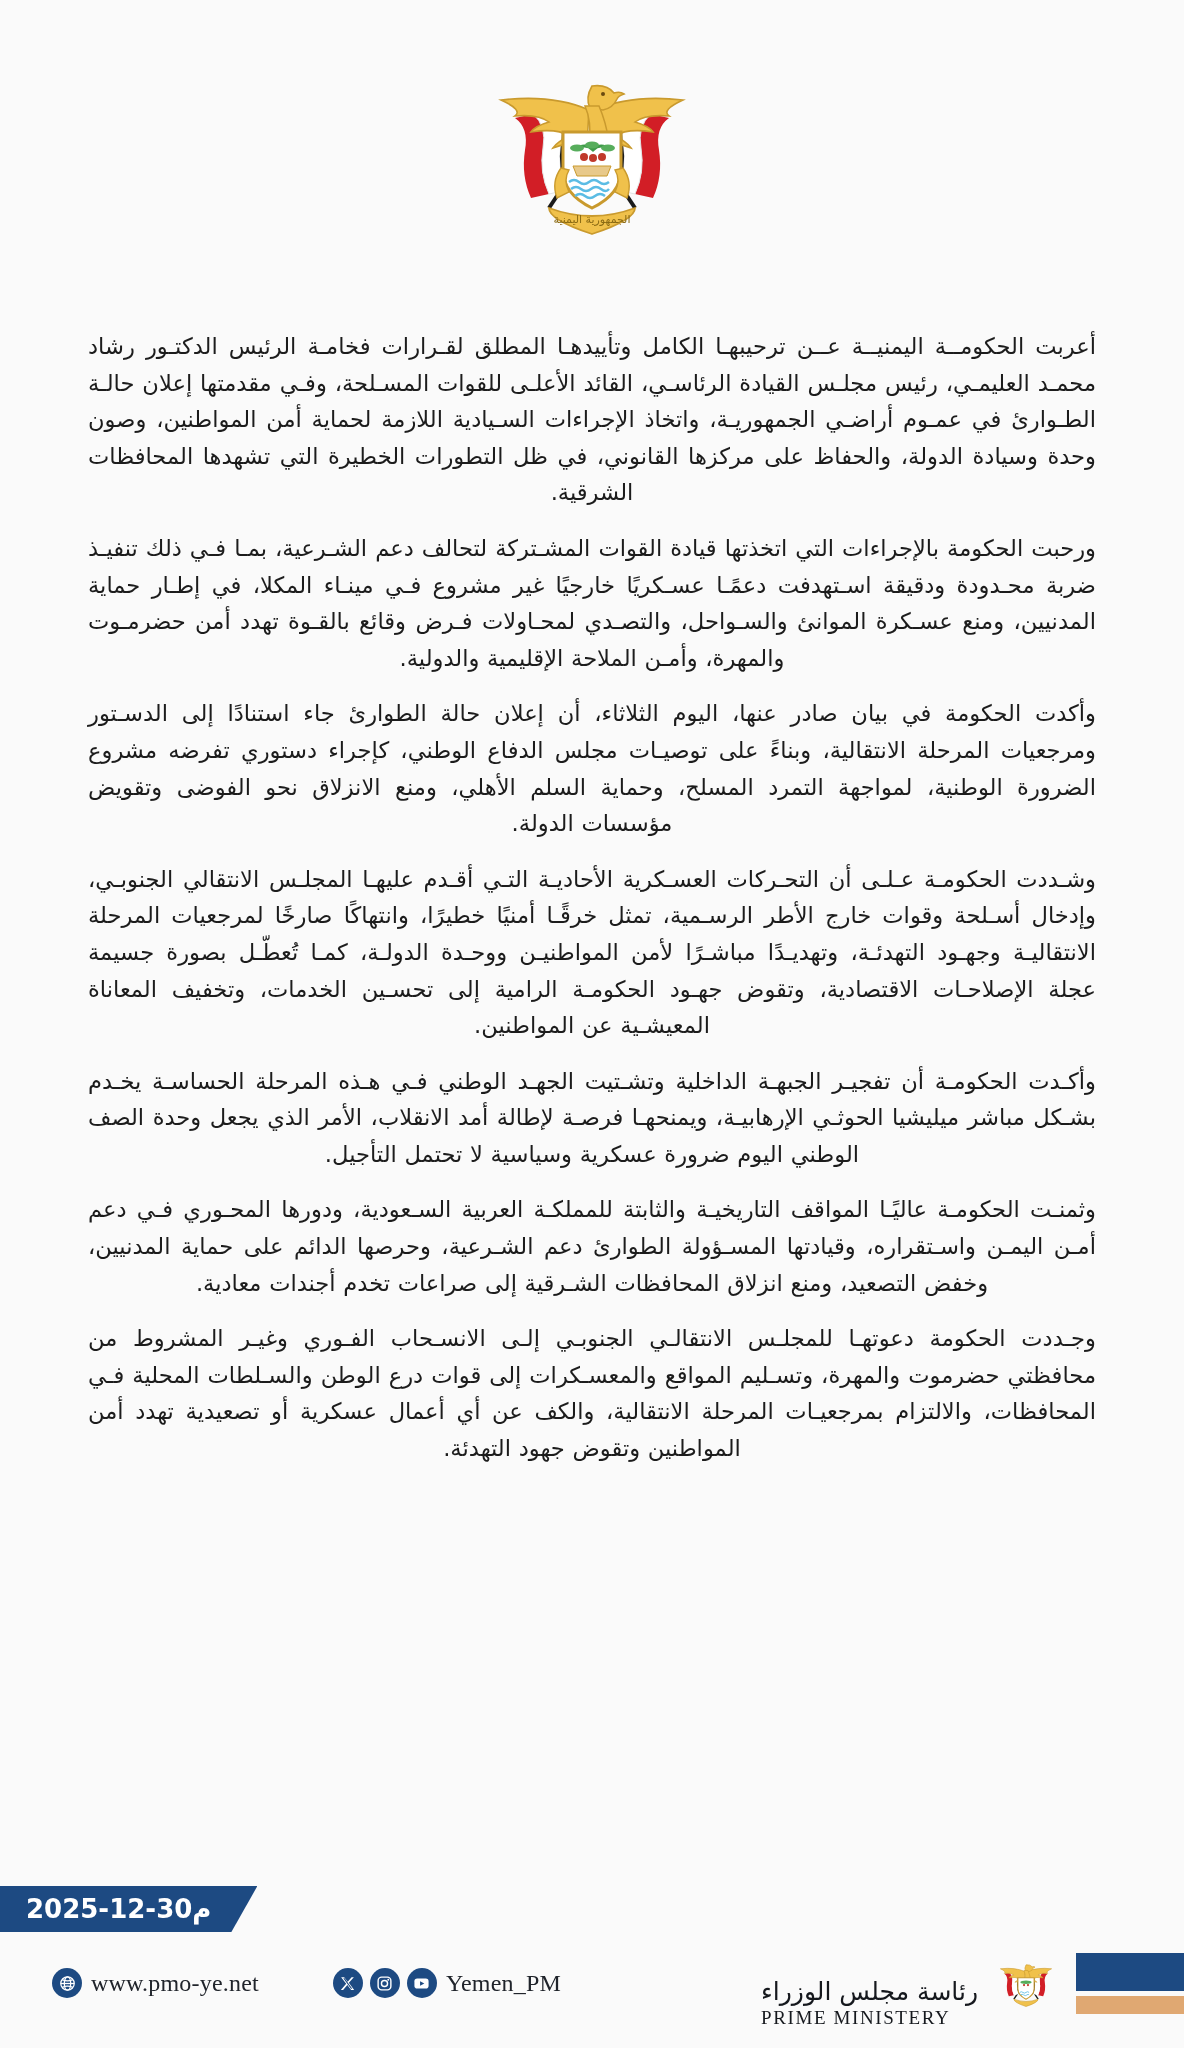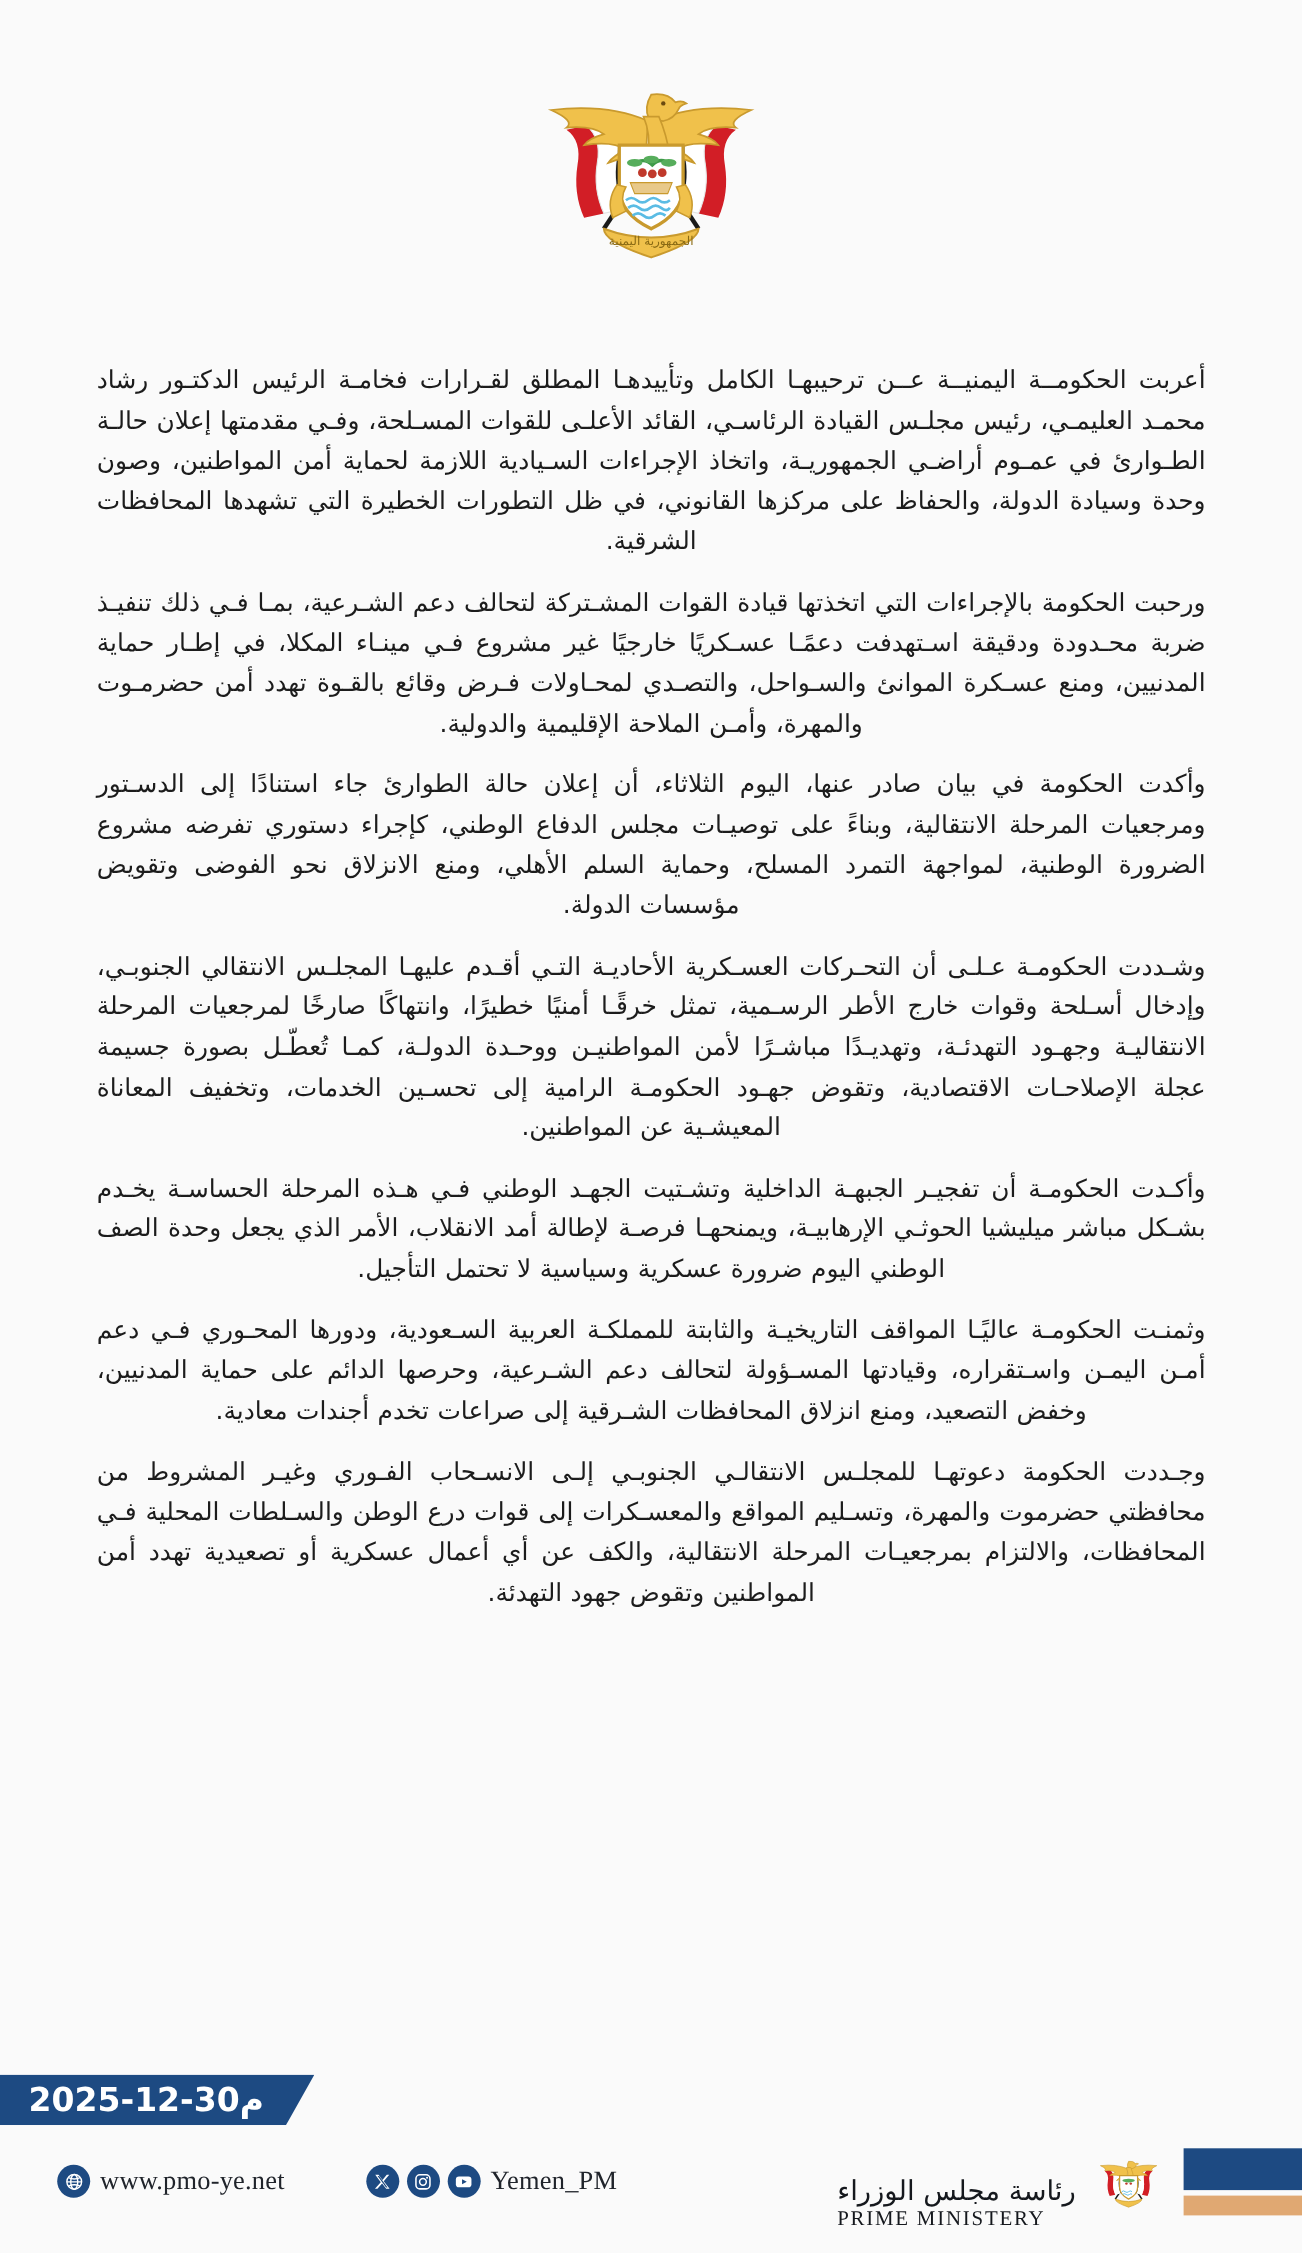--- a/index.html
+++ b/index.html
@@ -257,7 +257,7 @@
     <p class="para">وأكدت الحكومة في بيان صادر عنها، اليوم الثلاثاء، أن إعلان حالة الطوارئ جاء استنادًا إلى الدسـتور ومرجعيات المرحلة الانتقالية، وبناءً على توصيـات مجلس الدفاع الوطني، كإجراء دستوري تفرضه مشروع الضرورة الوطنية، لمواجهة التمرد المسلح، وحماية السلم الأهلي، ومنع الانزلاق نحو الفوضى وتقويض مؤسسات الدولة.</p>
     <p class="para">وشـددت الحكومـة عـلـى أن التحـركات العسـكرية الأحاديـة التـي أقـدم عليهـا المجلـس الانتقالي الجنوبـي، وإدخال أسـلحة وقوات خارج الأطر الرسـمية، تمثل خرقًـا أمنيًا خطيرًا، وانتهاكًا صارخًا لمرجعيات المرحلة الانتقاليـة وجهـود التهدئـة، وتهديـدًا مباشـرًا لأمن المواطنيـن ووحـدة الدولـة، كمـا تُعطّـل بصورة جسيمة عجلة الإصلاحـات الاقتصادية، وتقوض جهـود الحكومـة الرامية إلى تحسـين الخدمات، وتخفيف المعاناة المعيشـية عن المواطنين.</p>
     <p class="para">وأكـدت الحكومـة أن تفجيـر الجبهـة الداخلية وتشـتيت الجهـد الوطني فـي هـذه المرحلة الحساسـة يخـدم بشـكل مباشر ميليشيا الحوثـي الإرهابيـة، ويمنحهـا فرصـة لإطالة أمد الانقلاب، الأمر الذي يجعل وحدة الصف الوطني اليوم ضرورة عسكرية وسياسية لا تحتمل التأجيل.</p>
-    <p class="para">وثمنـت الحكومـة عاليًـا المواقف التاريخيـة والثابتة للمملكـة العربية السـعودية، ودورها المحـوري فـي دعم أمـن اليمـن واسـتقراره، وقيادتها المسـؤولة لتحالف دعم الشـرعية، وحرصها الدائم على حماية المدنيين، وخفض التصعيد، ومنع انزلاق المحافظات الشـرقية إلى صراعات تخدم أجندات معادية.</p>
+    <p class="para">وثمنـت الحكومـة عاليًـا المواقف التاريخيـة والثابتة للمملكـة العربية السـعودية، ودورها المحـوري فـي دعم أمـن اليمـن واسـتقراره، وقيادتها المسـؤولة الطوارئ دعم الشـرعية، وحرصها الدائم على حماية المدنيين، وخفض التصعيد، ومنع انزلاق المحافظات الشـرقية إلى صراعات تخدم أجندات معادية.</p>
     <p class="para">وجـددت الحكومة دعوتهـا للمجلـس الانتقالـي الجنوبـي إلـى الانسـحاب الفـوري وغيـر المشروط من محافظتي حضرموت والمهرة، وتسـليم المواقع والمعسـكرات إلى قوات درع الوطن والسـلطات المحلية فـي المحافظات، والالتزام بمرجعيـات المرحلة الانتقالية، والكف عن أي أعمال عسكرية أو تصعيدية تهدد أمن المواطنين وتقوض جهود التهدئة.</p>
   </div>
 

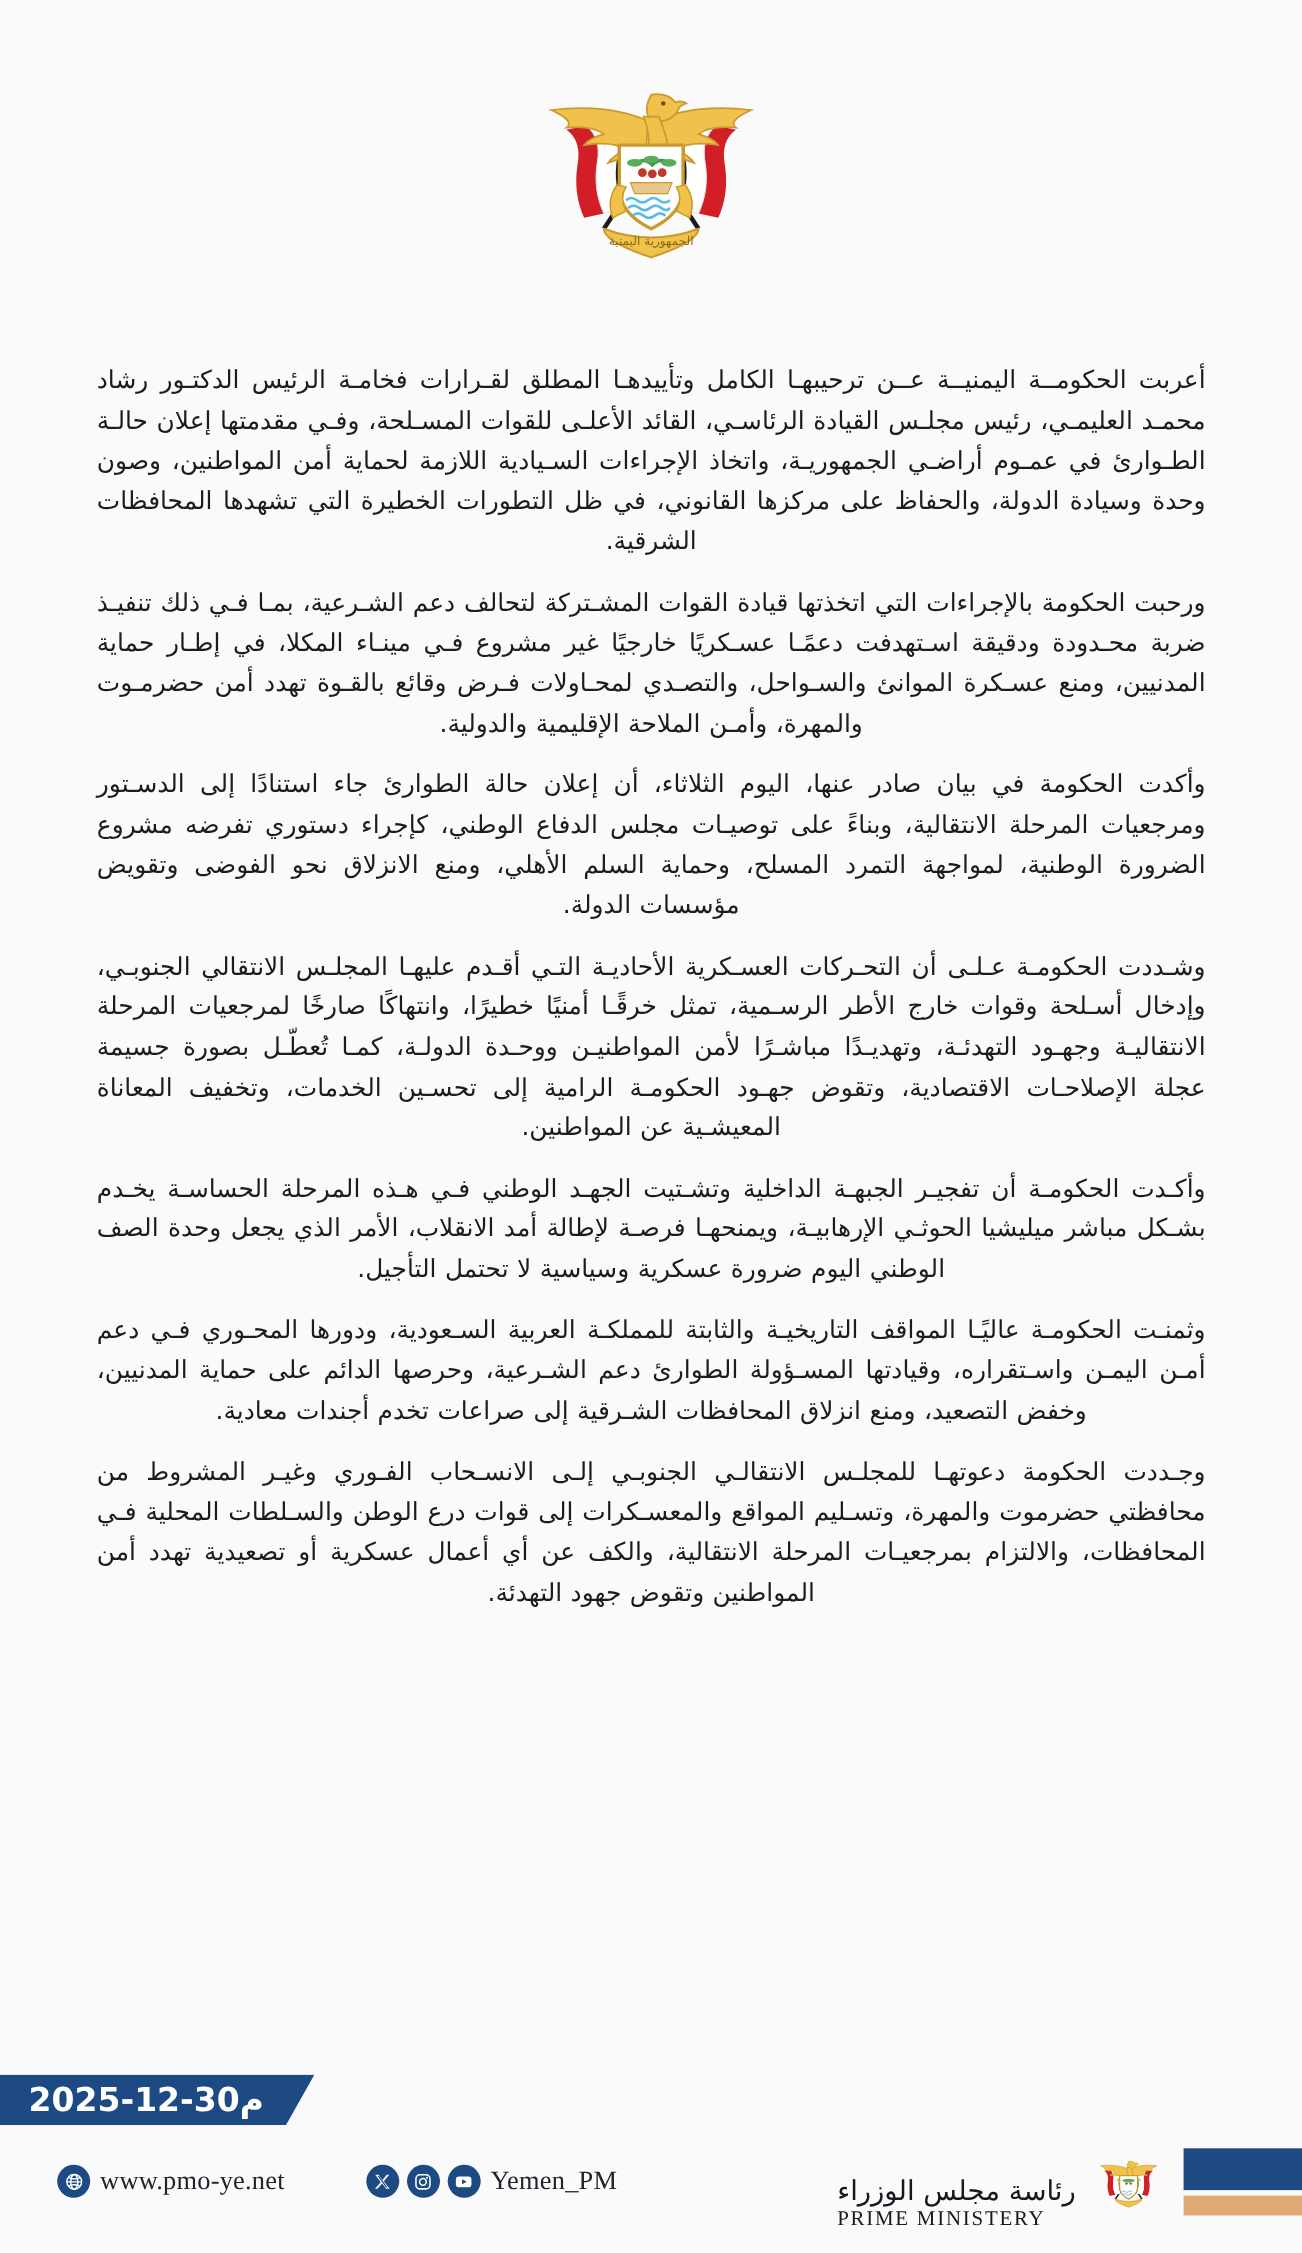--- a/index.html
+++ b/index.html
@@ -91,7 +91,7 @@
     display: flex;
     align-items: center;
     padding: 0 46px 0 26px;
-    font-size: 30px;
+    font-size: 26px;
     font-weight: bold;
     letter-spacing: 0.4px;
     direction: ltr;

